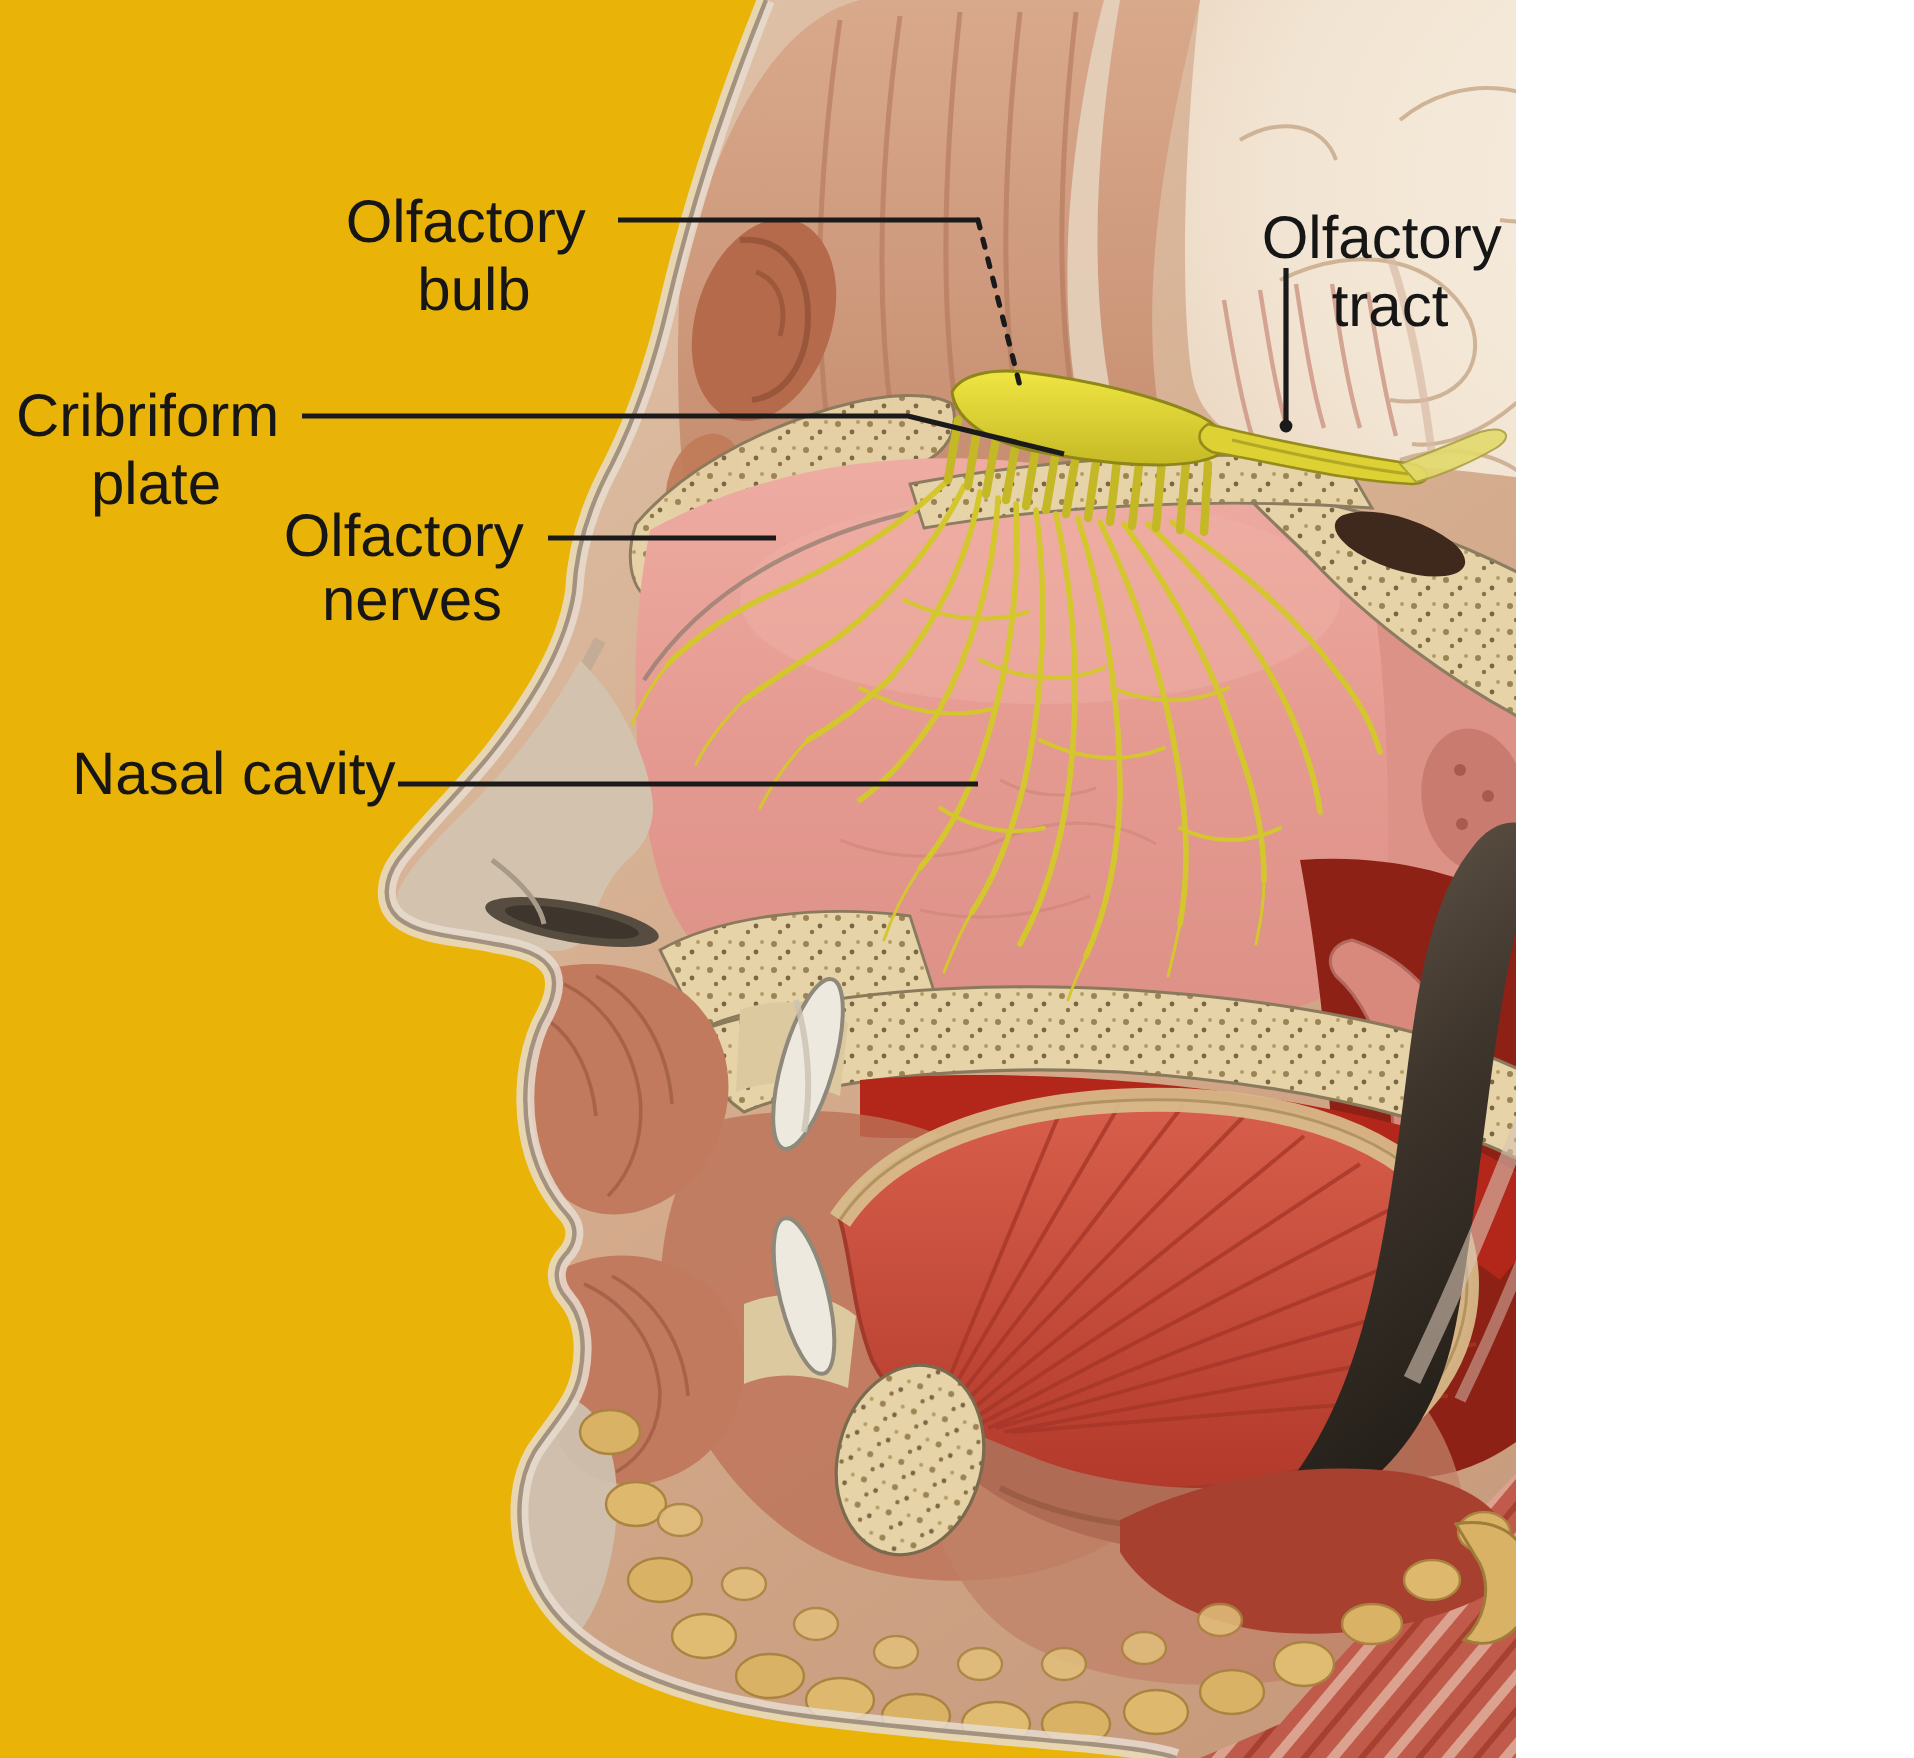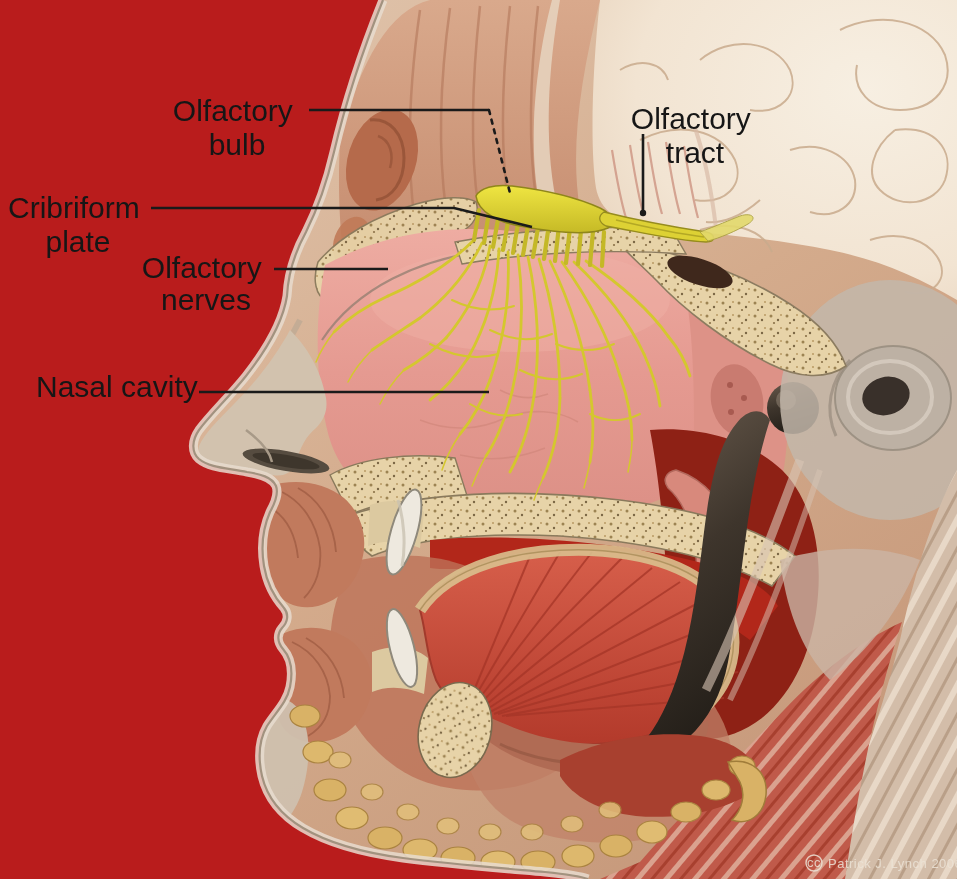--- a/index.html
+++ b/index.html
@@ -3,7 +3,7 @@
 <meta charset="utf-8">
 <style>
   html,body{margin:0;padding:0;background:#ffffff;}
-  #stage{position:relative;width:957px;height:879px;background:#b91c1c;overflow:hidden;
+  #stage{position:relative;width:758px;height:879px;background:#eab308;overflow:hidden;
          font-family:"Liberation Sans", sans-serif;}
   svg{display:block;}
   text{font-family:"Liberation Sans", sans-serif;}

